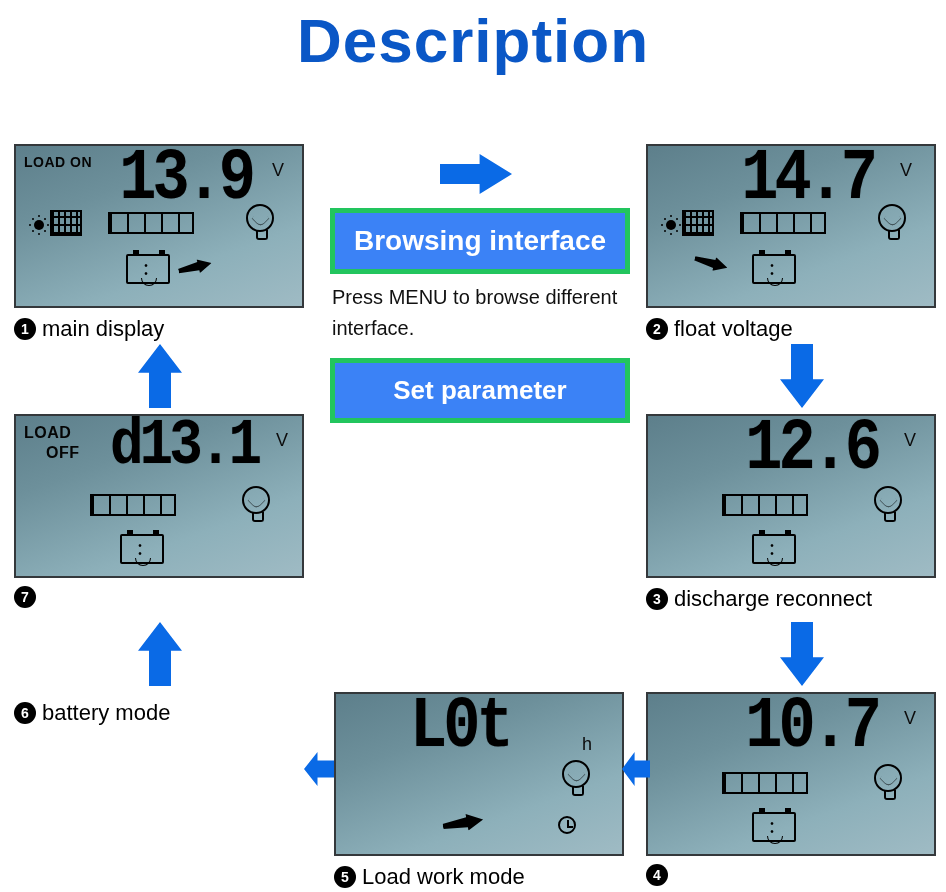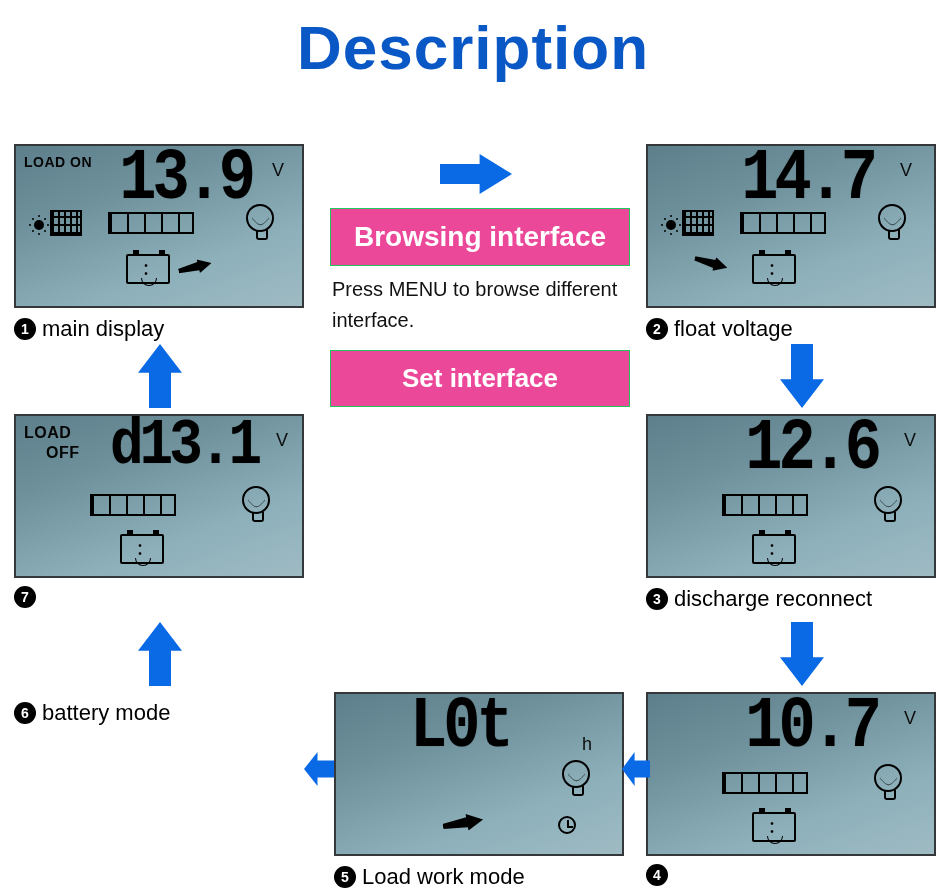--- a/index.html
+++ b/index.html
@@ -17,7 +17,7 @@
     font-weight: 700;
     color: #0a57c6;
     letter-spacing: 1px;
-    padding-top: 12px;
+    padding-top: 5px;
   }
   .grid {
     position: absolute;

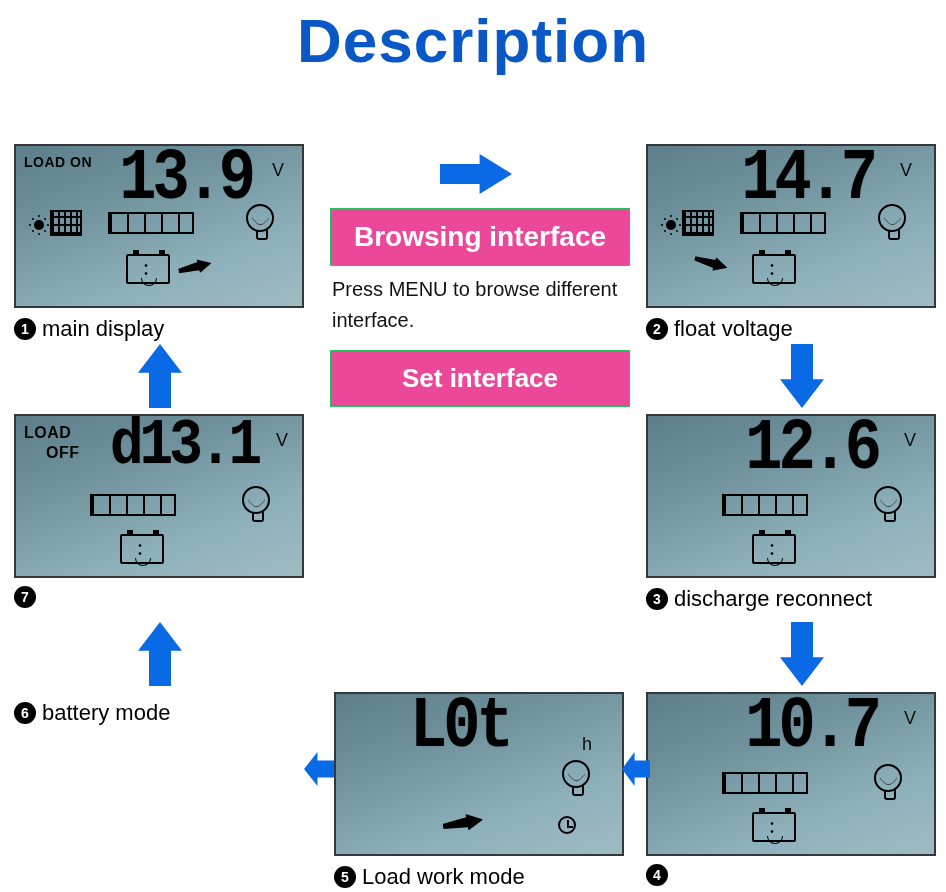--- a/index.html
+++ b/index.html
@@ -178,12 +178,12 @@
     width: 300px;
   }
   .bluebox {
-    background: #ec4899;
+    background: #3b82f6;
     color: #fff;
     text-align: center;
     font-weight: 700;
     padding: 12px 6px;
-    border: 1px solid #22c55e;
+    border: 5px solid #22c55e;
   }
   .bluebox.bi { font-size: 28px; line-height: 1.15; }
   .bluebox.sp { font-size: 26px; line-height: 1.2; }

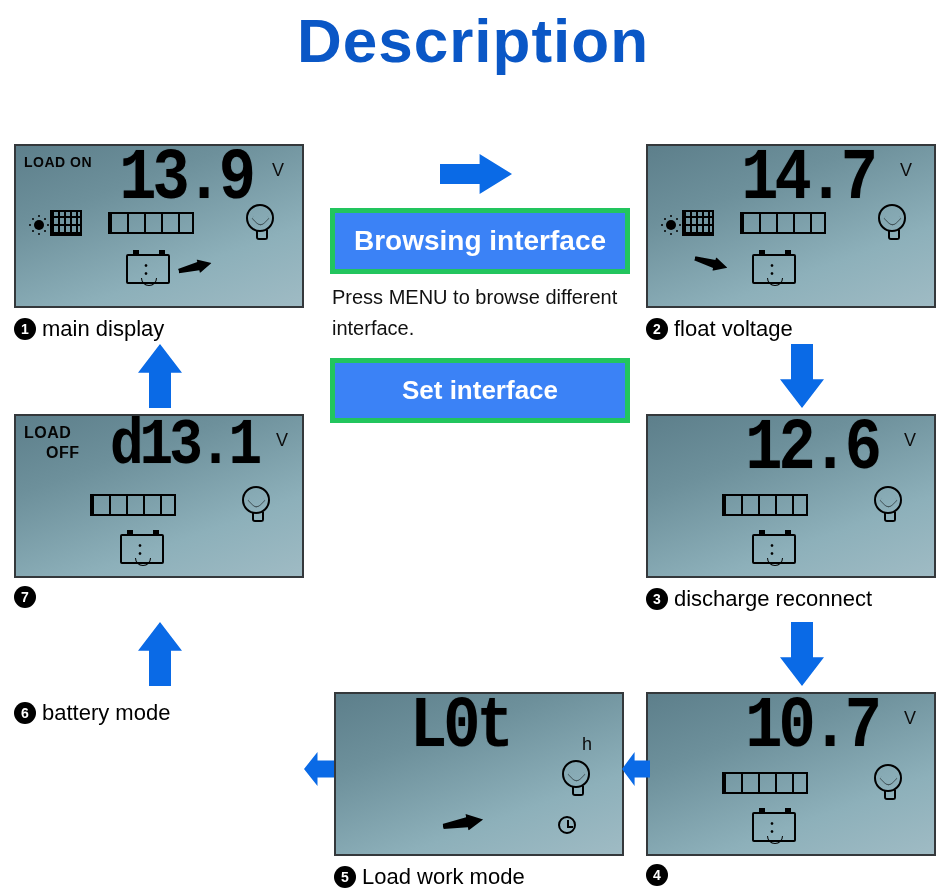--- a/index.html
+++ b/index.html
@@ -334,7 +334,7 @@
     <div class="arrow right" style="position:relative; left:110px; top:20px; width:72px; height:40px;"></div>
     <div class="bluebox bi" style="margin-top:34px;">Browsing interface</div>
     <div class="desc">Press MENU to browse different  interface.</div>
-    <div class="bluebox sp">Set interface</div>
+    <div class="bluebox sp">Set parameter</div>
   </div>
 
   <div class="arrow up" style="left:138px; top:210px; width:44px; height:64px;"></div>

